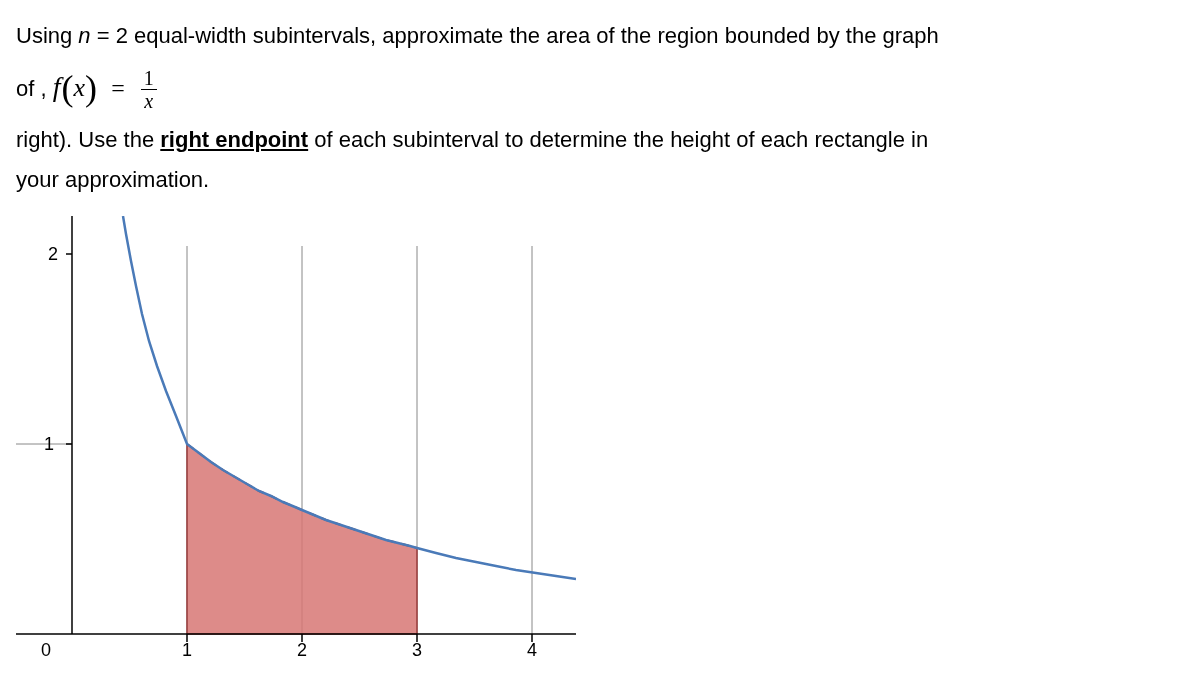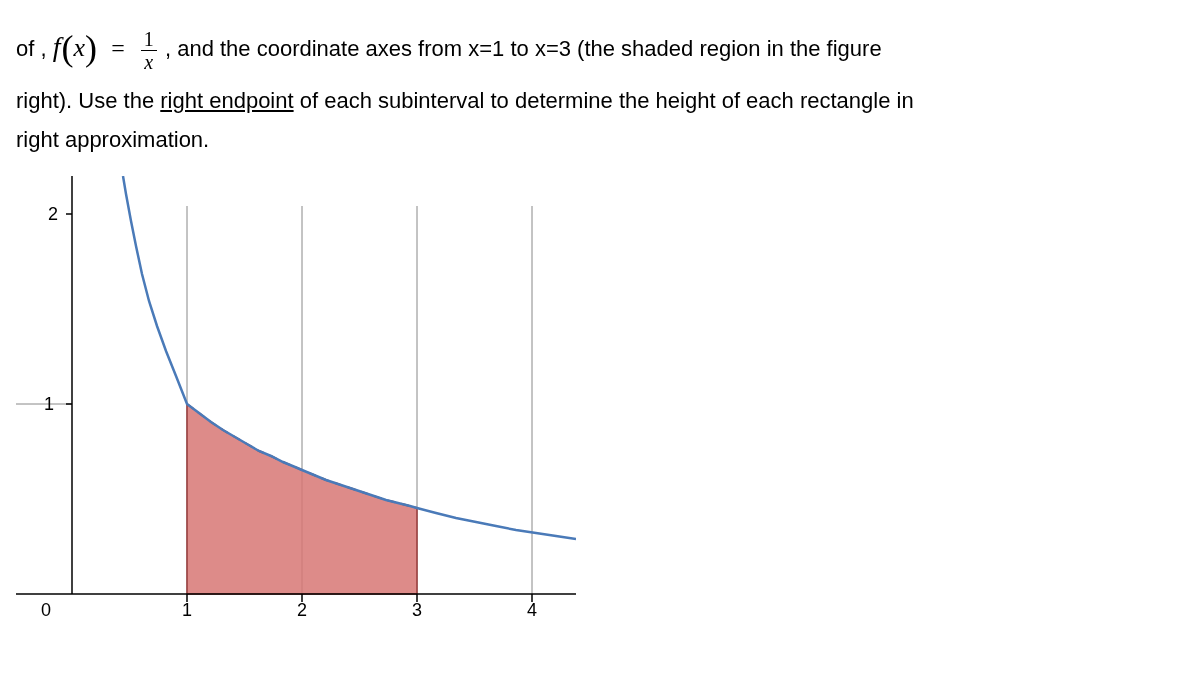--- a/index.html
+++ b/index.html
@@ -123,6 +123,9 @@
 
 <div class="question-text">
   <div>
+    <span>Using  </span><span class="italic">n</span><span> = 2   equal-width subintervals, approximate the area of the region bounded by the graph</span>
+  </div>
+  <div>
     <span>of ,   </span>
     <span class="math-fn">f</span><span class="math-paren">(</span><span class="math-x">x</span><span class="math-paren">)</span>
     <span class="math-eq">=</span>

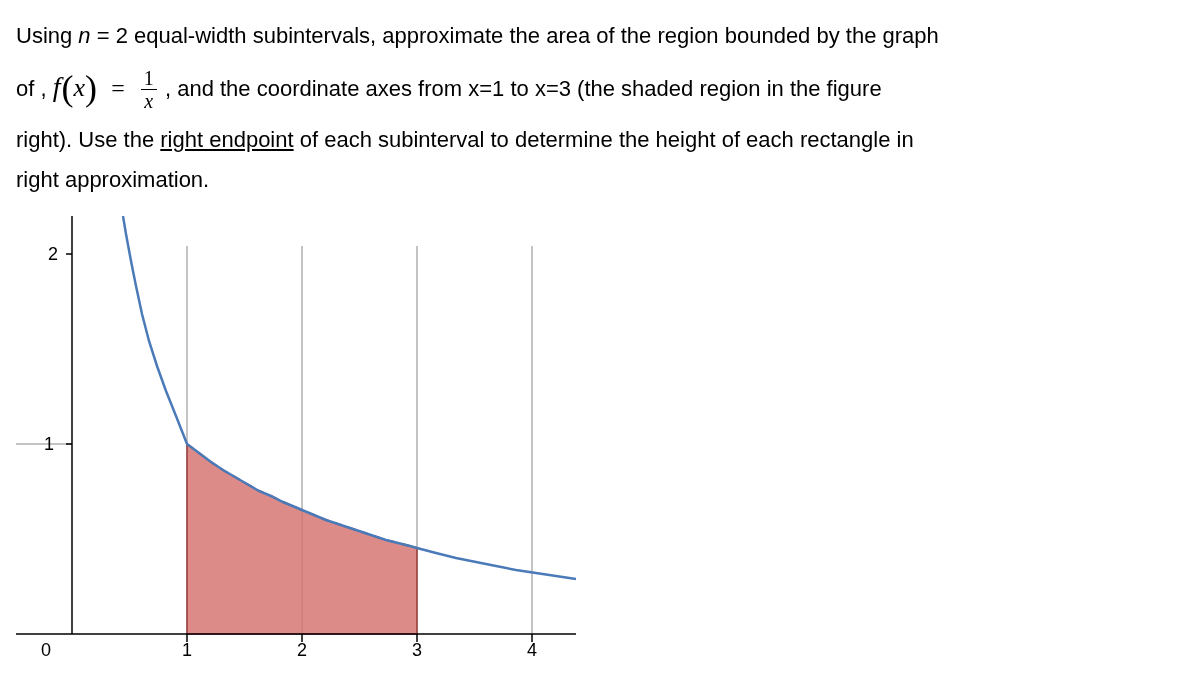--- a/index.html
+++ b/index.html
@@ -133,7 +133,6 @@
       <span class="num">1</span>
       <span class="den">x</span>
     </span>
-    <span> ,   and the coordinate axes from x=1 to x=3 (the shaded region in the figure</span>
   </div>
   <div>
     <span>right). Use the </span><span class="underline-bold">right endpoint</span><span> of each subinterval to determine the height of each rectangle in</span>

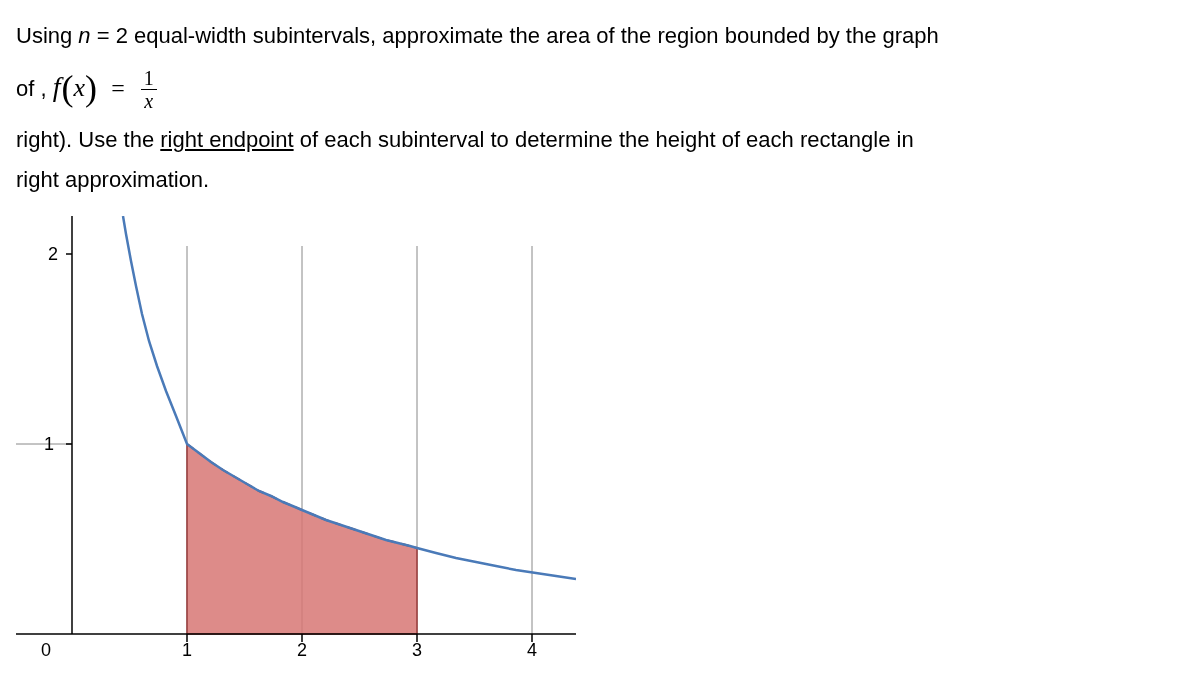--- a/index.html
+++ b/index.html
@@ -66,7 +66,7 @@
       padding: 0 3px;
     }
     .underline-bold {
-      font-weight: normal;
+      font-weight: bold;
       text-decoration: underline;
       text-align: right;
     }

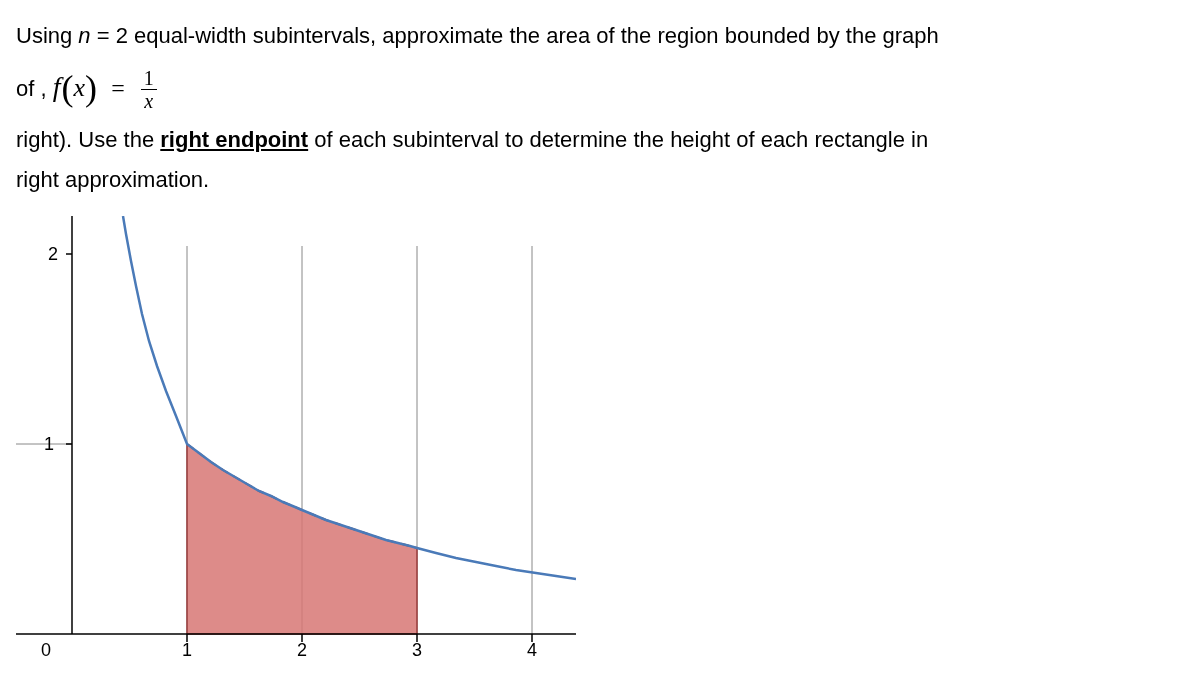--- a/index.html
+++ b/index.html
@@ -137,7 +137,7 @@
   <div>
     <span>right). Use the </span><span class="underline-bold">right endpoint</span><span> of each subinterval to determine the height of each rectangle in</span>
   </div>
-  <div>right approximation.</div>
+  <div>your approximation.</div>
 </div>
 
 <div class="chart-container">

